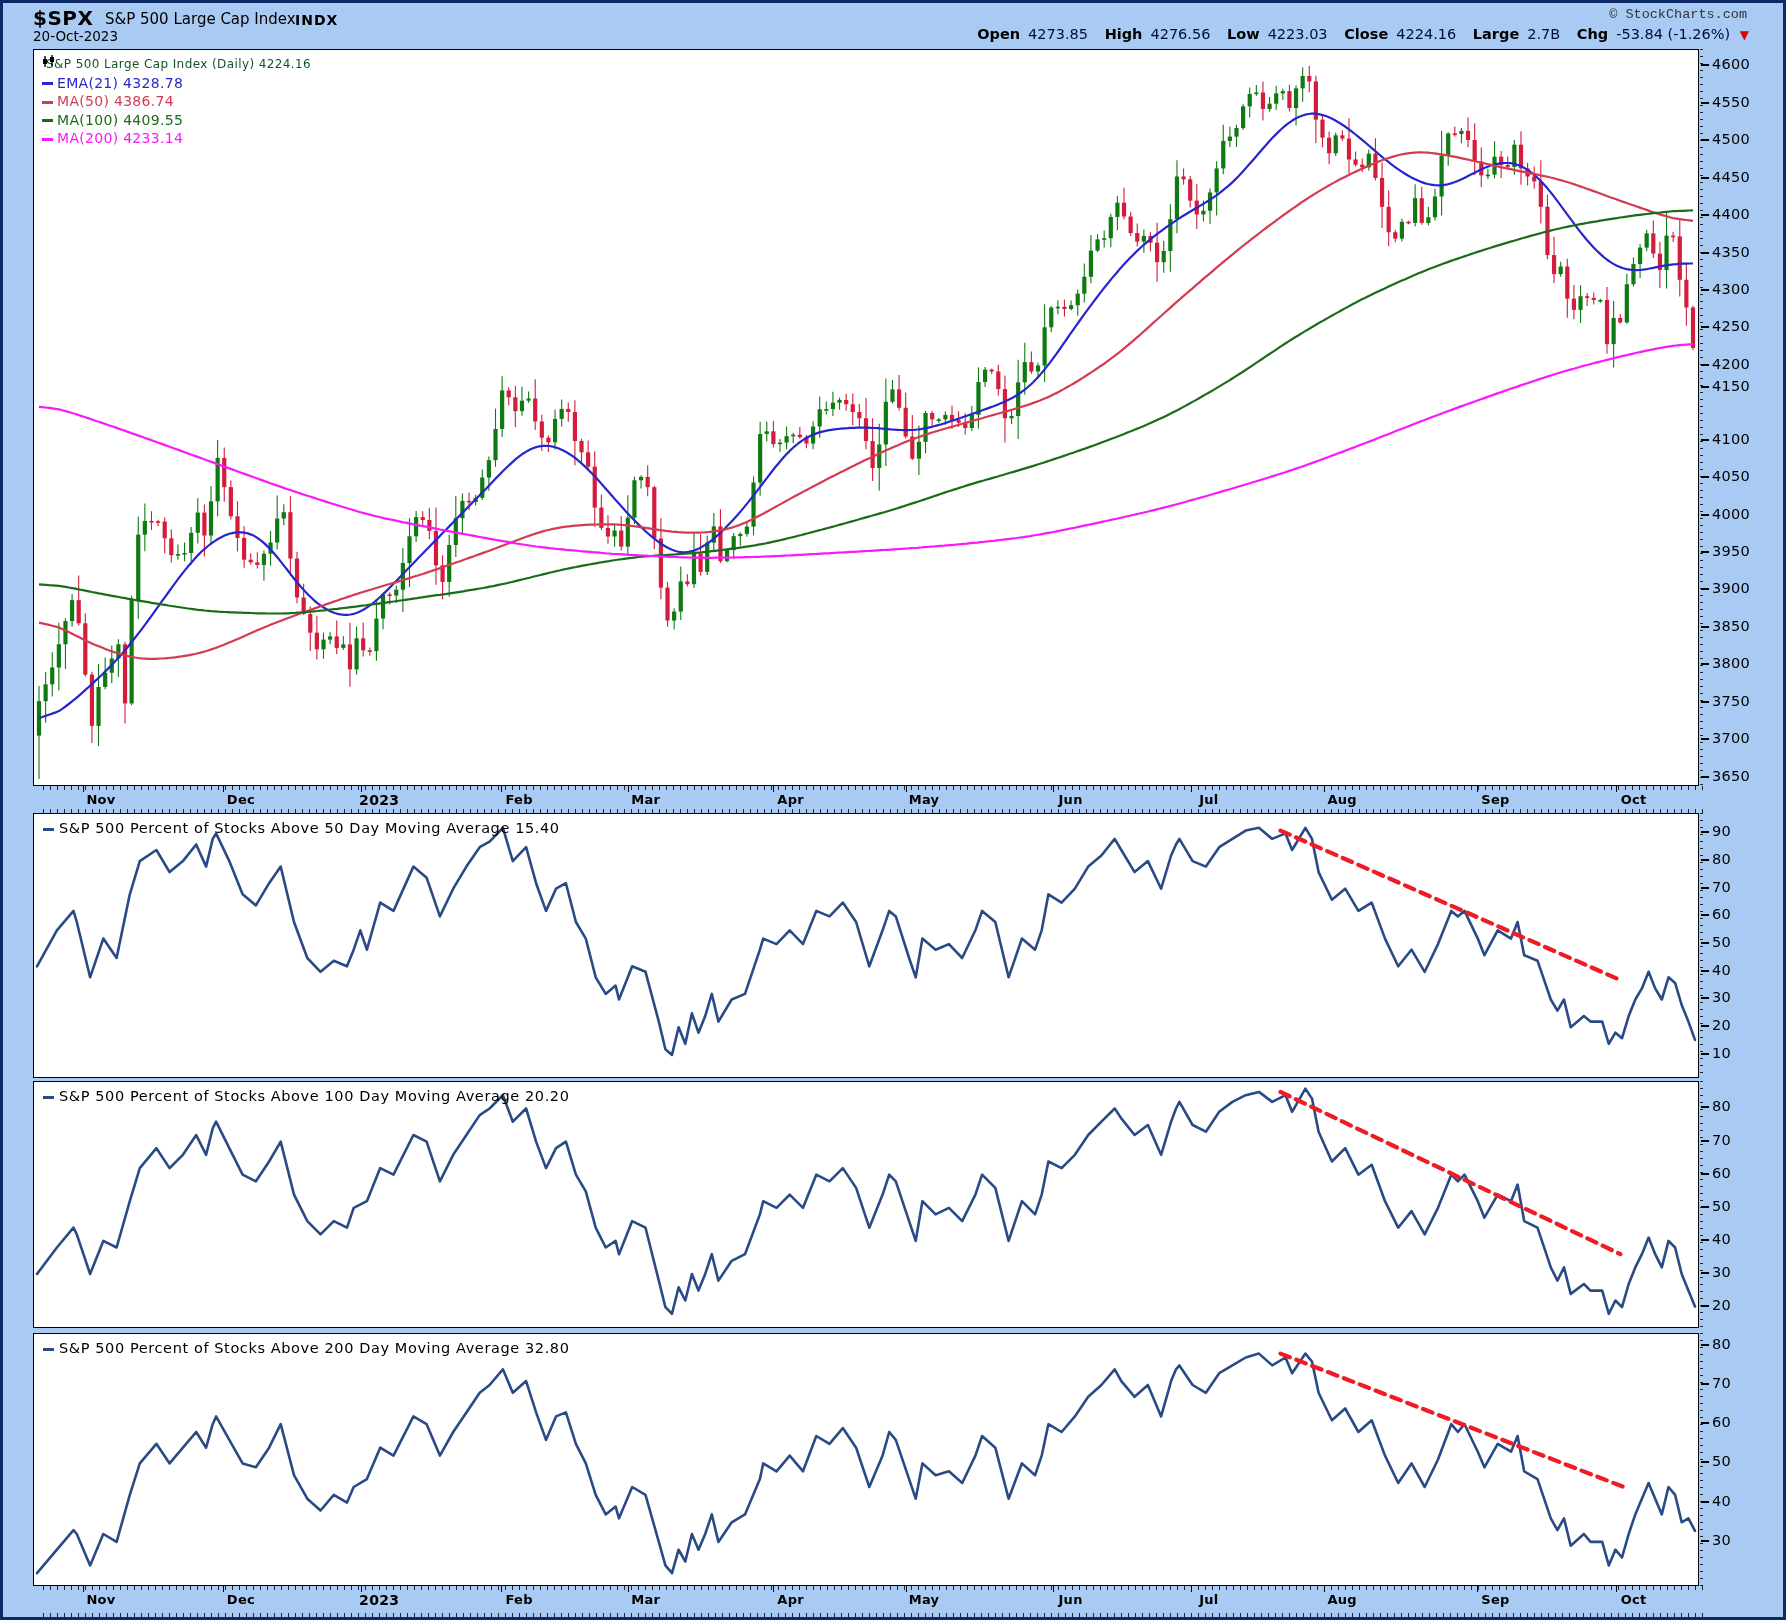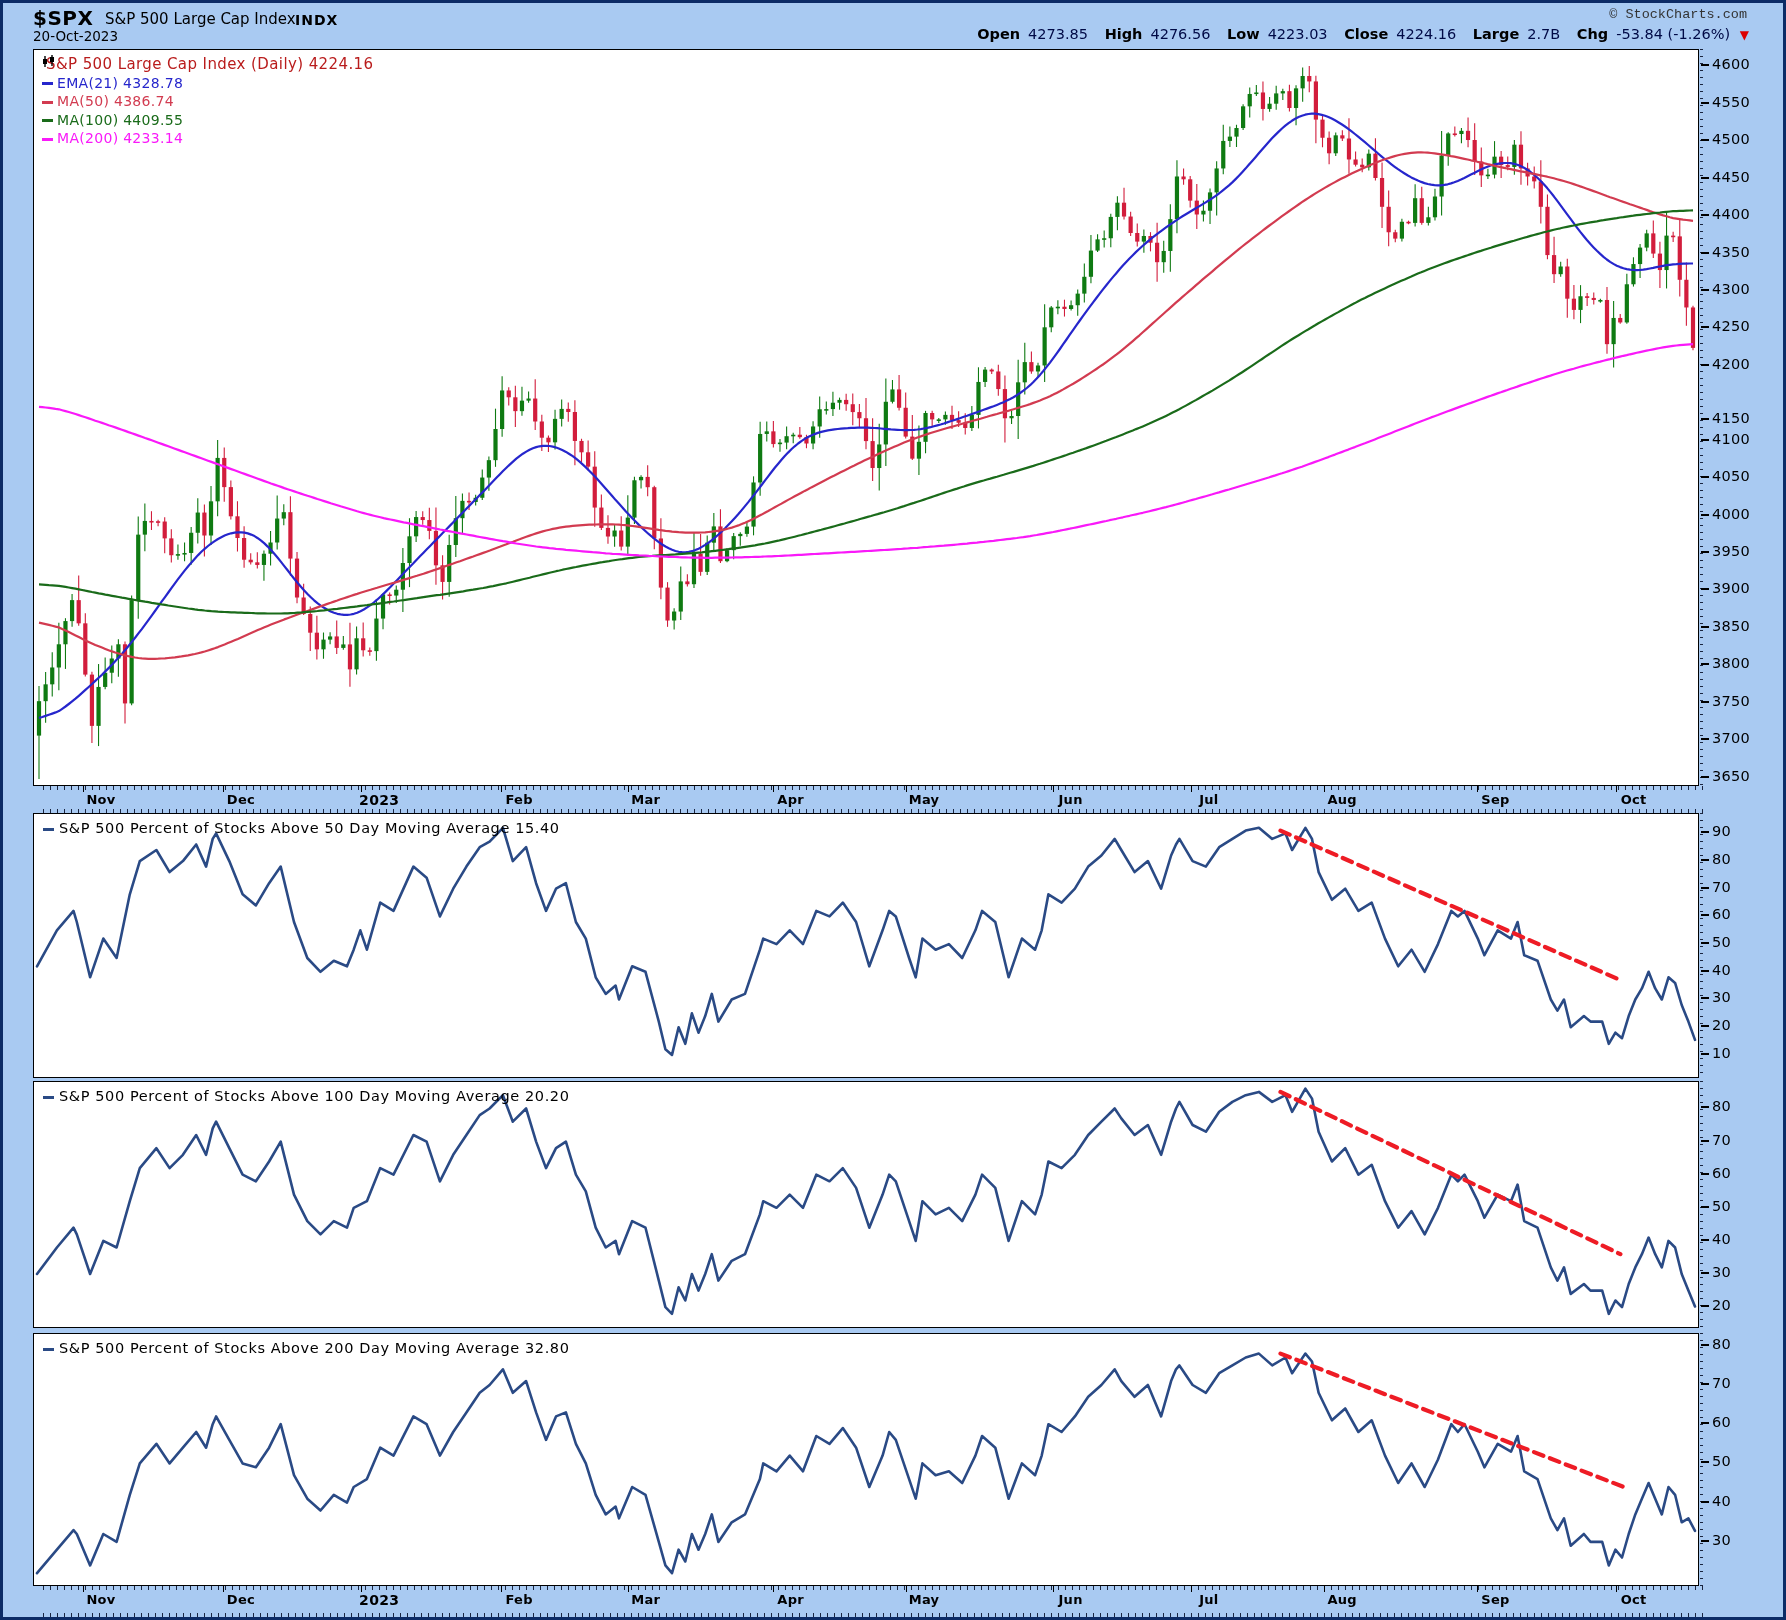--- a/index.html
+++ b/index.html
@@ -46,7 +46,7 @@
   .mtick{position:absolute;top:0;width:1px;height:6px;background:#000;}
   
   .legend{position:absolute;left:8px;top:5px;line-height:18.5px;white-space:nowrap;}
-  .lg-main{font-size:15px;color:#b91c1c;letter-spacing:0.4px;}
+  .lg-main{font-size:12px;color:#14532d;letter-spacing:0.4px;}
   .lg-icon{display:inline-block;vertical-align:-1px;margin-right:4px;}
   .ov-line{font-size:14px;letter-spacing:0.3px;}
   .ov-dash{display:inline-block;width:11px;height:3px;vertical-align:middle;margin-right:4px;}

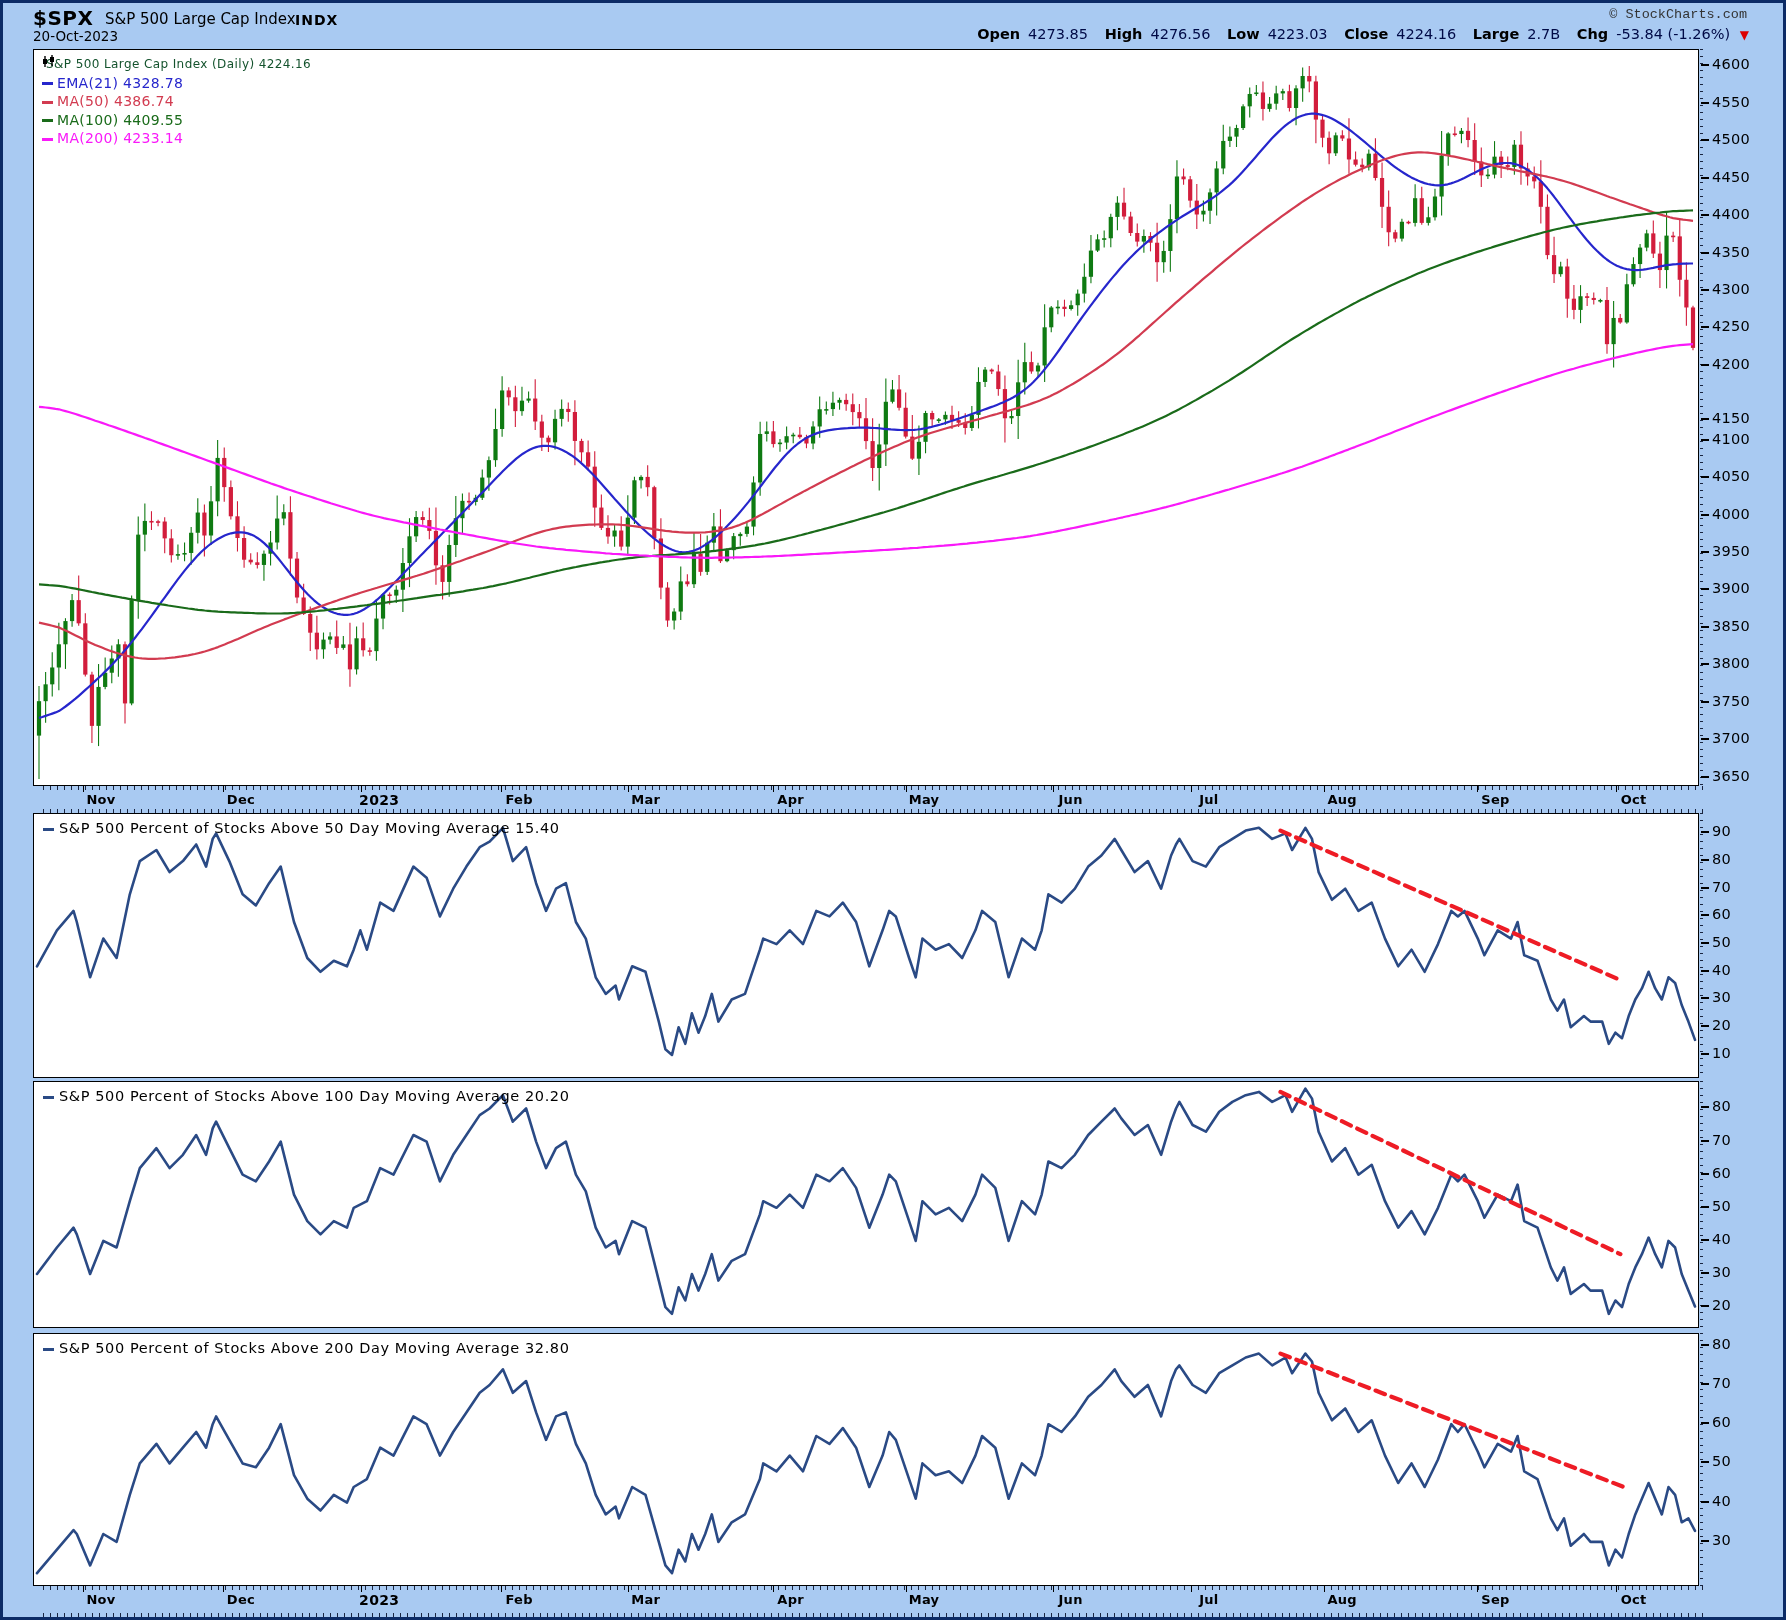--- a/index.html
+++ b/index.html
@@ -691,7 +691,7 @@
       <div class="tick-label" style="top: 456.55px;">4000</div>
       <div class="tick-label" style="top: 419.126px;">4050</div>
       <div class="tick-label" style="top: 381.703px;">4100</div>
-      <div class="tick-label" style="top: 361px;">4150</div>
+      <div class="tick-label" style="top: 329px;">4150</div>
       <div class="tick-label" style="top: 306.855px;">4200</div>
       <div class="tick-label" style="top: 269.432px;">4250</div>
       <div class="tick-label" style="top: 232.008px;">4300</div>

